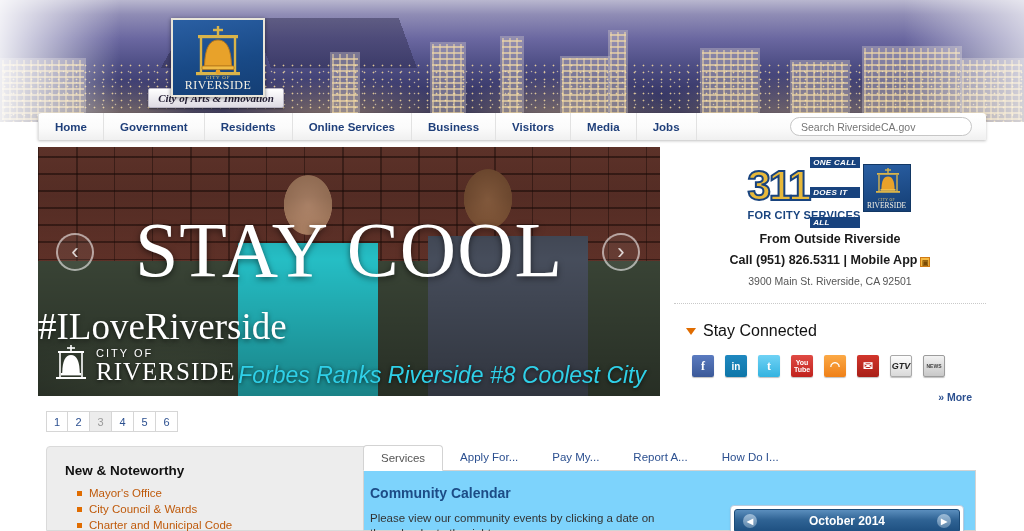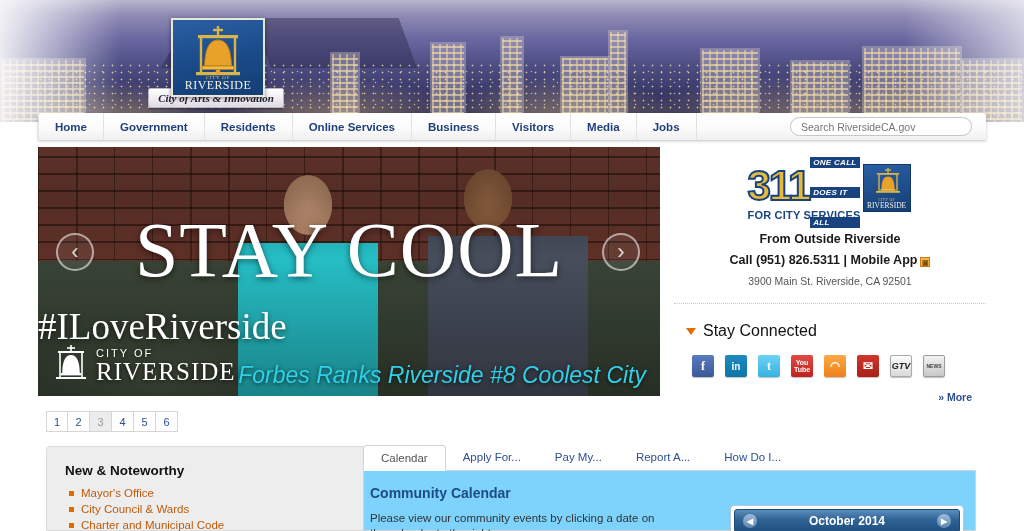--- a/index.html
+++ b/index.html
@@ -464,7 +464,7 @@
 
   <div class="tabs-wrap">
     <div class="tabs">
-      <div class="tab active">Calendar</div>
+      <div class="tab active">Services</div>
       <div class="tab">Apply For...</div>
       <div class="tab">Pay My...</div>
       <div class="tab">Report A...</div>

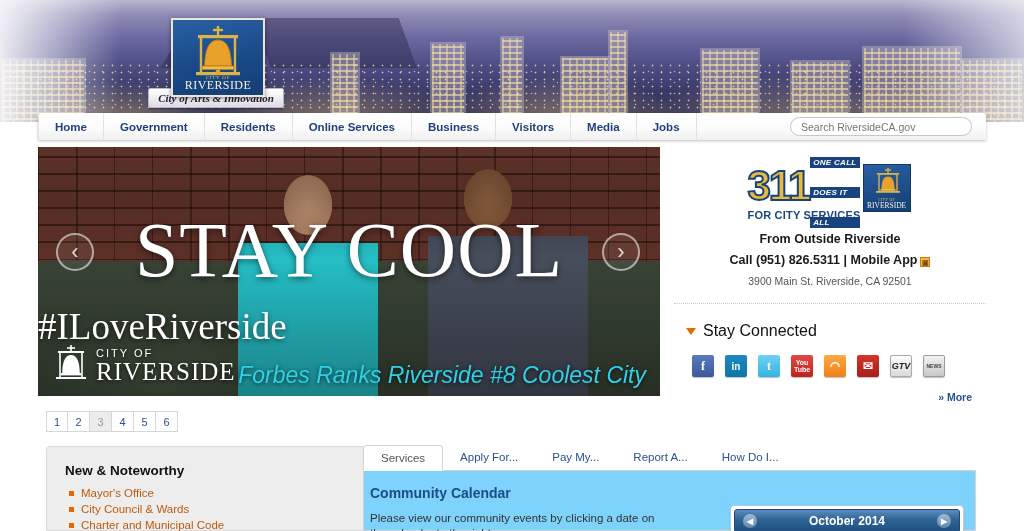--- a/index.html
+++ b/index.html
@@ -249,7 +249,7 @@
     background:#ededed; border:1px solid #dadada; border-radius:4px 4px 0 0;
   }
   .nn-title{ font-size:13.5px; font-weight:bold; color:#111; padding:16px 0 0 18px; }
-  .nn-list{ list-style:none; margin:9px 0 0 0; padding-left:22px; }
+  .nn-list{ list-style:none; margin:9px 0 0 0; padding-left:30px; }
   .nn-list li{ display:flex; align-items:center; gap:7px; margin-bottom:4px; }
   .nn-b{ width:5px; height:5px; background:#e06c00; flex:none; }
   .nn-list a{ font-size:11.5px; color:#bf5a0b; text-decoration:none; cursor:pointer; }

